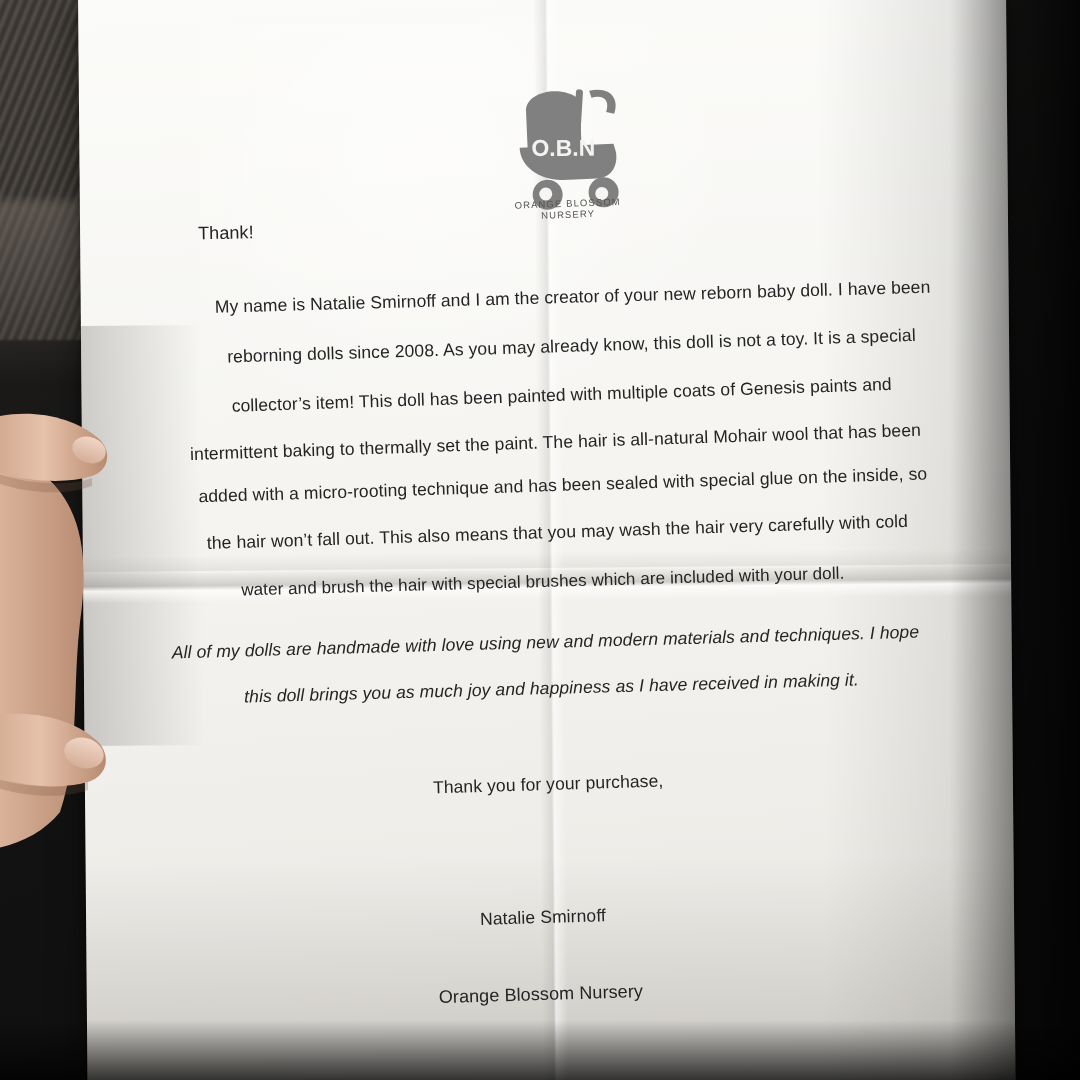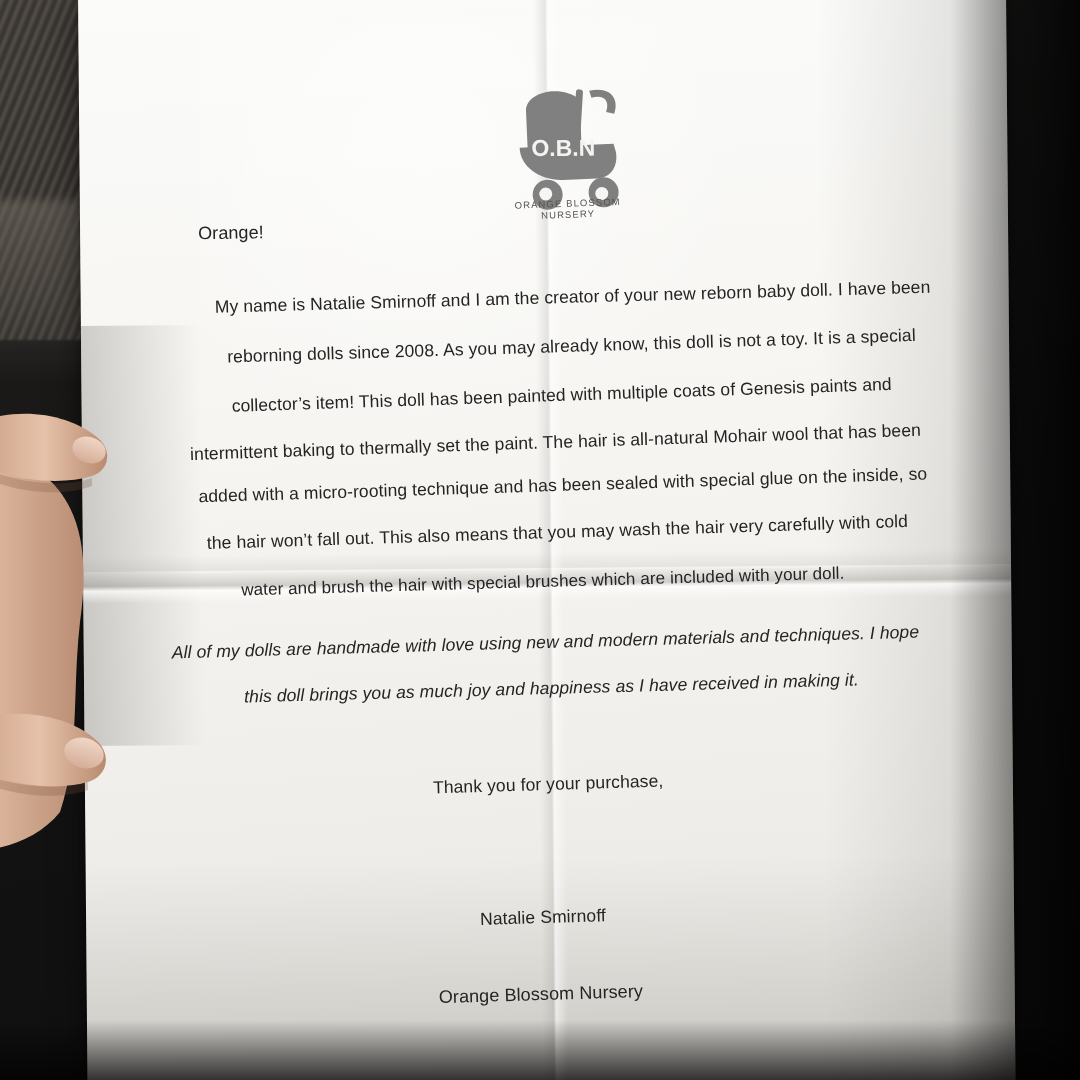--- a/index.html
+++ b/index.html
@@ -241,7 +241,7 @@
 
     <div class="letter">
 
-      <div class="line" style="left:118px; top:228px; font-size:18px; transform:rotate(-0.6deg);">Orange!</div>
+      <div class="line" style="left:118px; top:228px; font-size:18px; transform:rotate(-0.6deg);">Thank!</div>
 
       <div class="line" style="left:134px; top:295px; transform:rotate(-1.1deg);">My name is Natalie Smirnoff and I am the creator of your new reborn baby doll. I have been</div>
       <div class="line" style="left:146px; top:344px; transform:rotate(-1.3deg);">reborning dolls since 2008. As you may already know, this doll is not a toy. It is a special</div>

